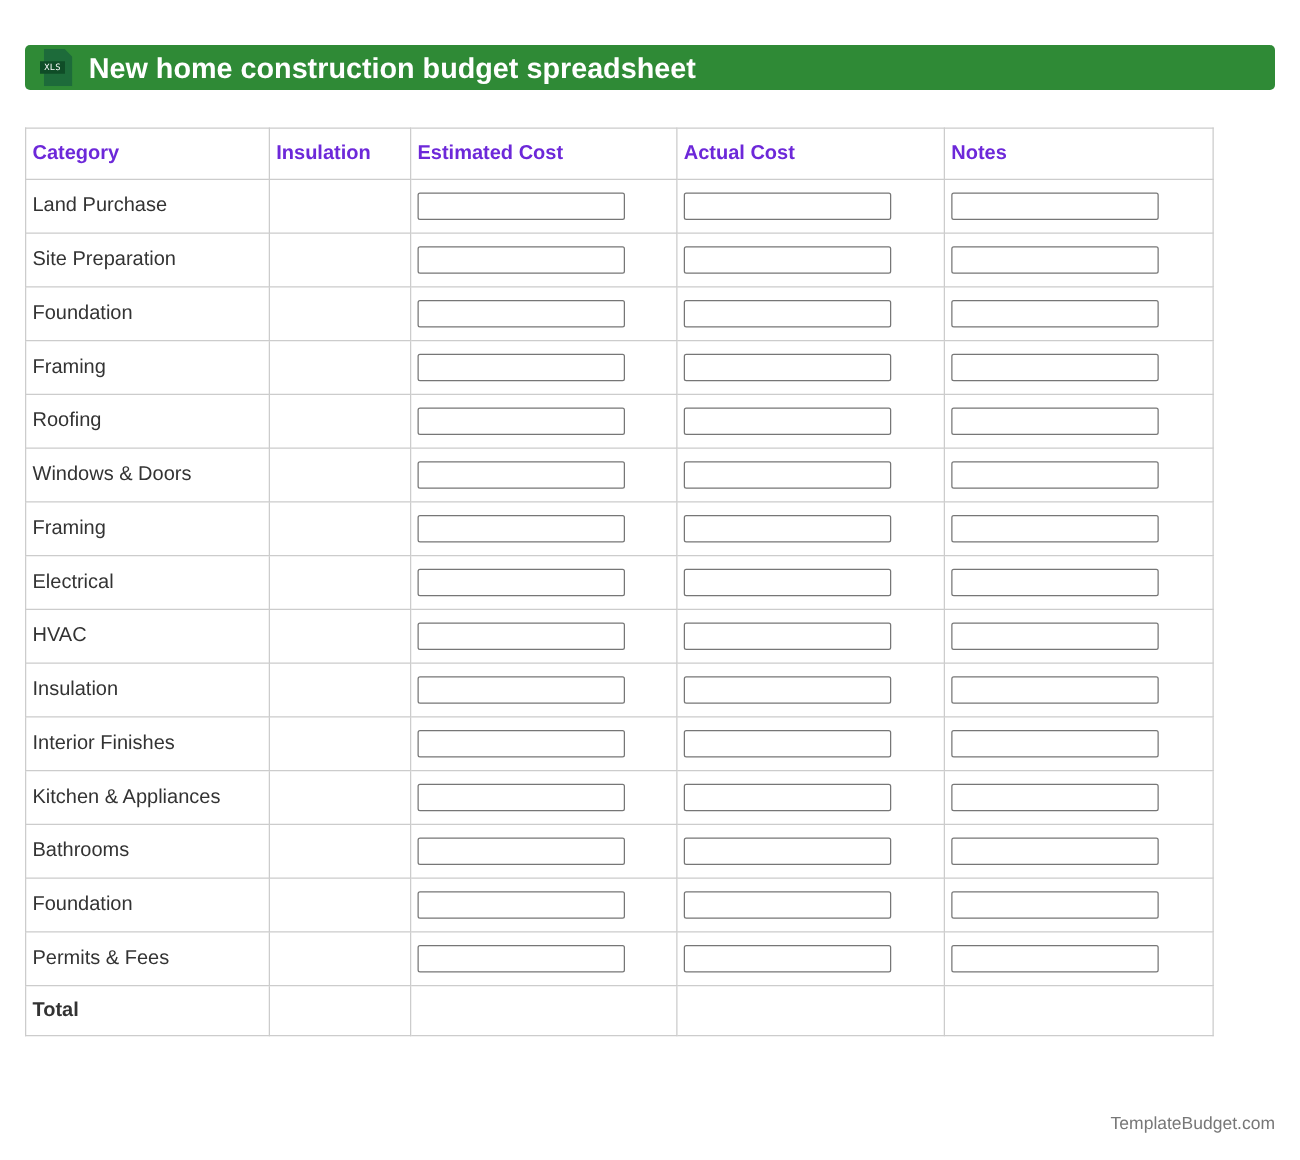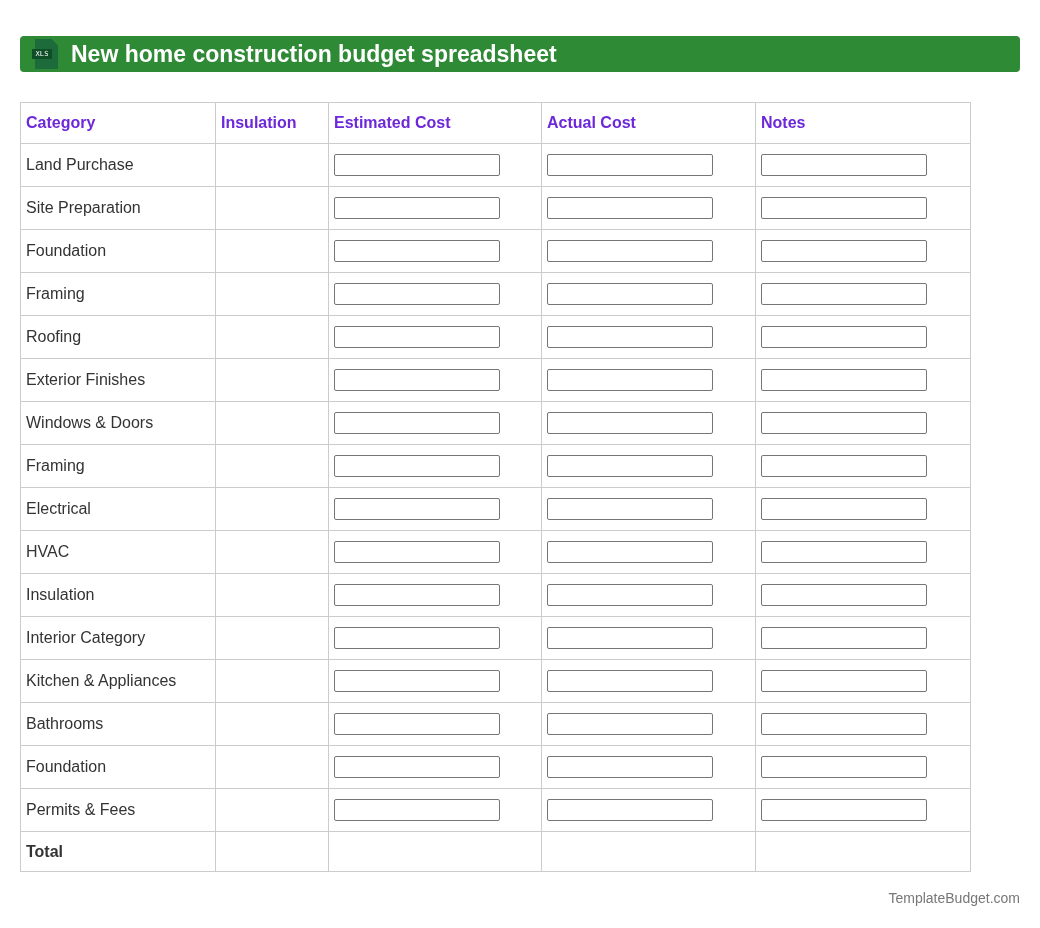--- a/index.html
+++ b/index.html
@@ -149,19 +149,6 @@
         </td>
       </tr>
       <tr>
-        <td>Exterior Finishes</td>
-        <td></td>
-        <td>
-          <input type="text" class="cell-input" value="" style="">
-        </td>
-        <td>
-          <input type="text" class="cell-input" value="" style="">
-        </td>
-        <td>
-          <input type="text" class="cell-input" value="" style="">
-        </td>
-      </tr>
-      <tr>
         <td>Windows &amp; Doors</td>
         <td></td>
         <td>

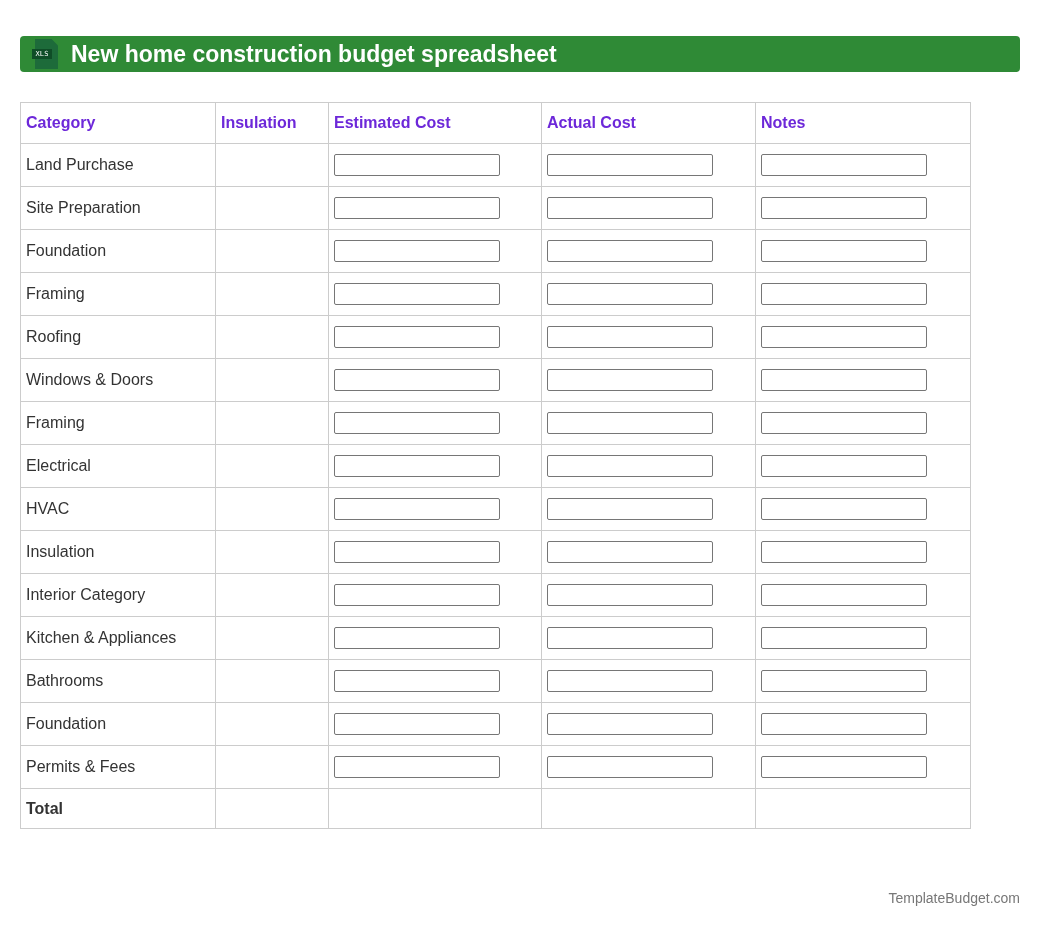--- a/index.html
+++ b/index.html
@@ -214,7 +214,7 @@
         </td>
       </tr>
       <tr>
-        <td>Interior Category</td>
+        <td>Interior Finishes</td>
         <td></td>
         <td>
           <input type="text" class="cell-input" value="" style="">

